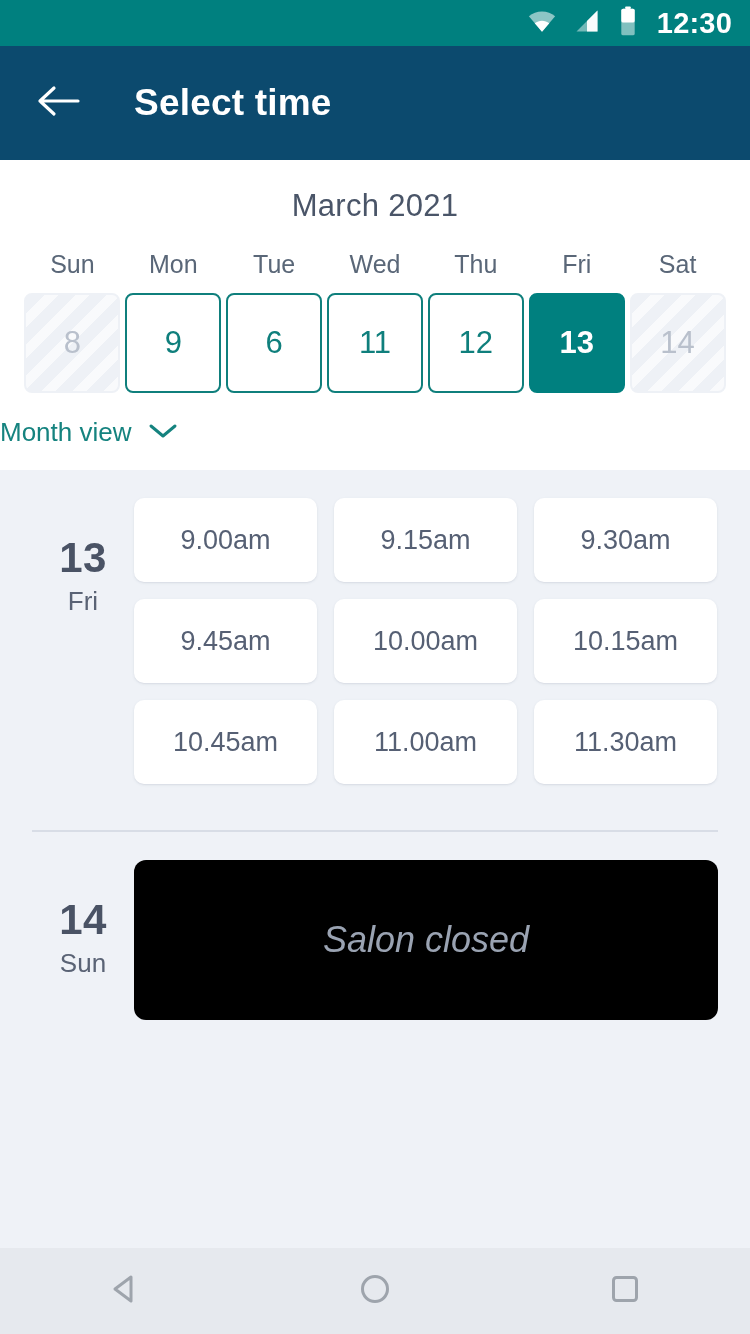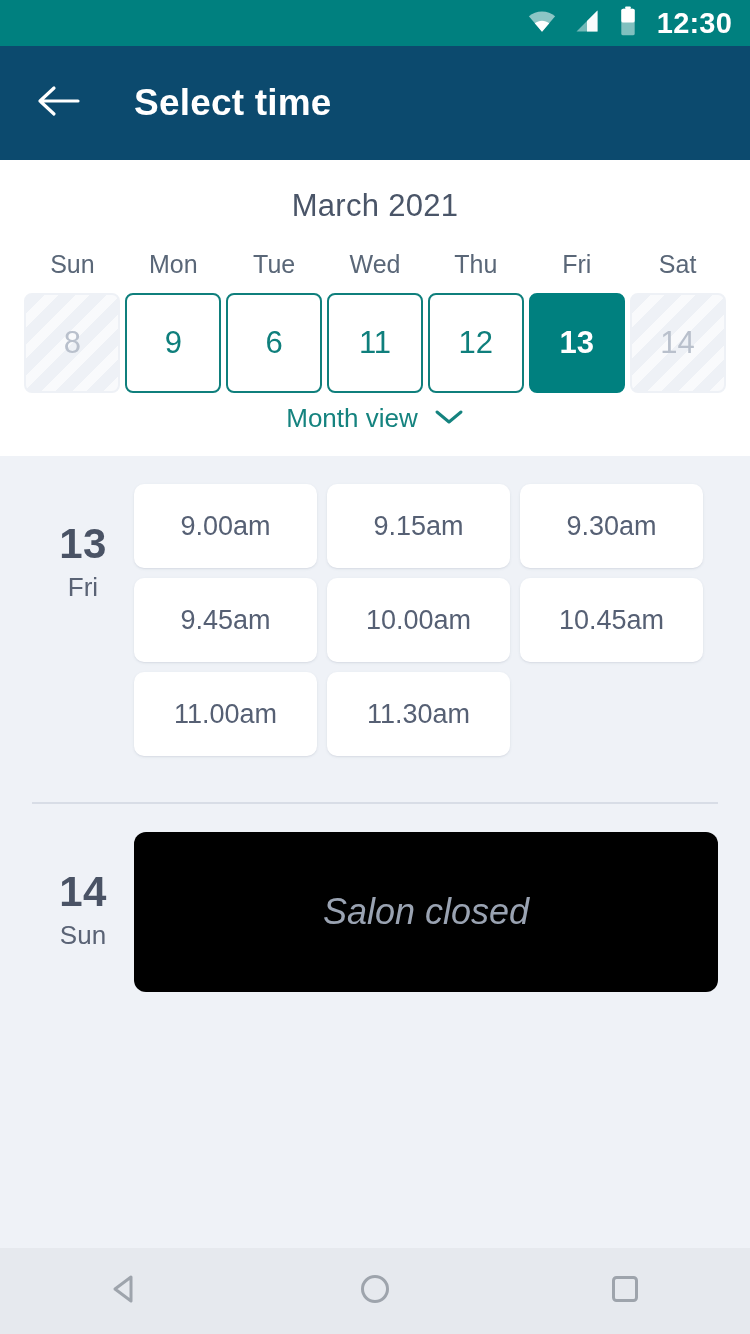--- a/index.html
+++ b/index.html
@@ -143,8 +143,8 @@
   .month-view-row {
     display: flex;
     align-items: center;
-    justify-content: center;
-    margin-top: 10px;
+    justify-content: flex-start;
+    margin-top: 24px;
     gap: 16px;
     cursor: pointer;
   }

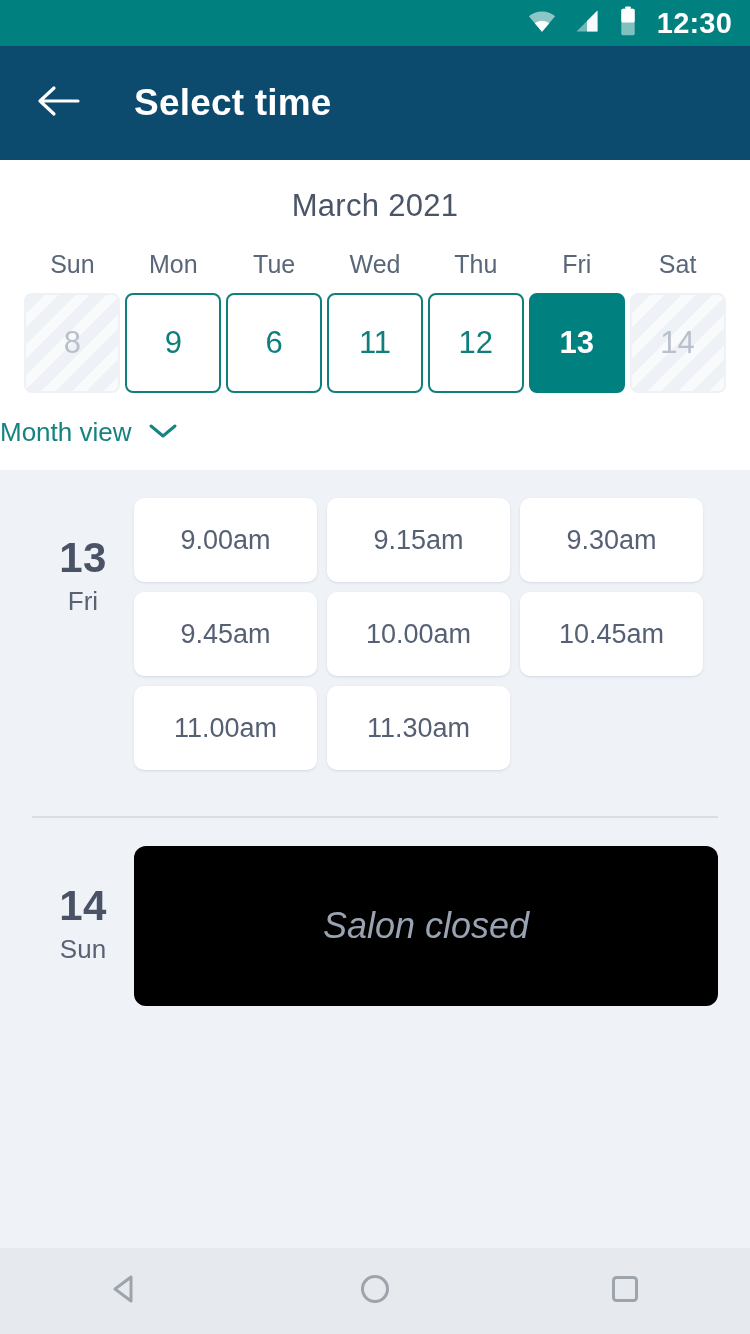--- a/index.html
+++ b/index.html
@@ -189,7 +189,7 @@
     flex: 1 1 auto;
     display: flex;
     flex-wrap: wrap;
-    gap: 10px;
+    gap: 17px;
     align-content: flex-start;
   }
   .slot {

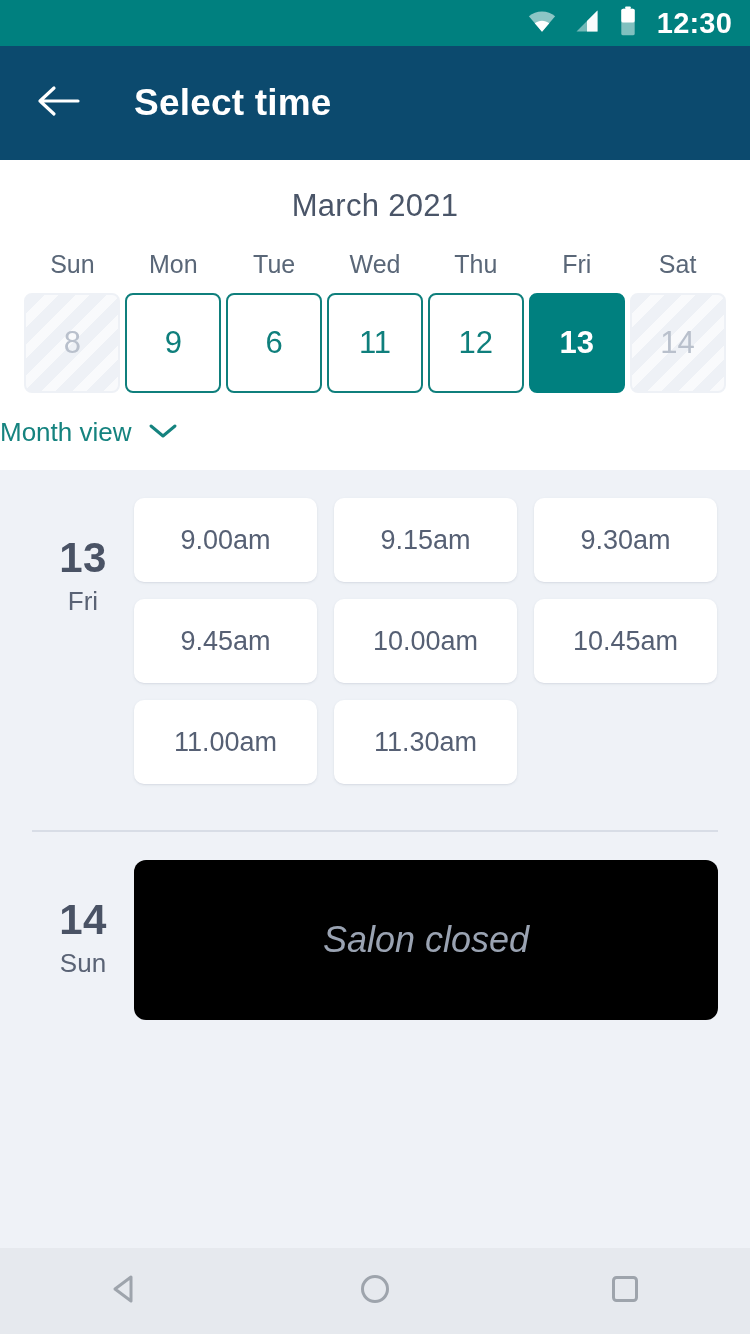--- a/index.html
+++ b/index.html
@@ -344,6 +344,7 @@
         <div class="slot">9.30am</div>
         <div class="slot">9.45am</div>
         <div class="slot">10.00am</div>
+        <div class="slot">10.15am</div>
         <div class="slot">10.45am</div>
         <div class="slot">11.00am</div>
         <div class="slot">11.30am</div>

